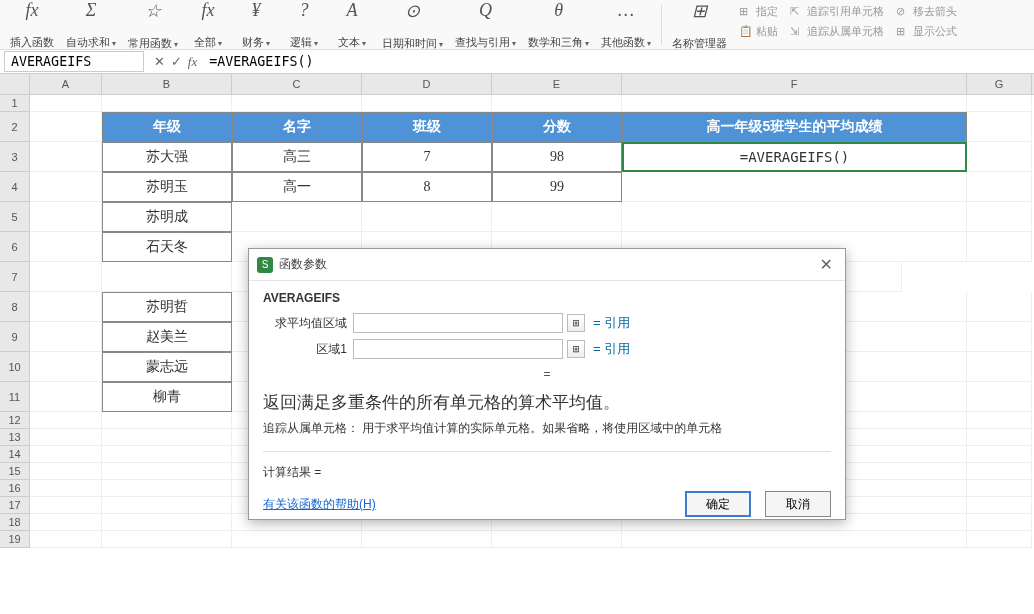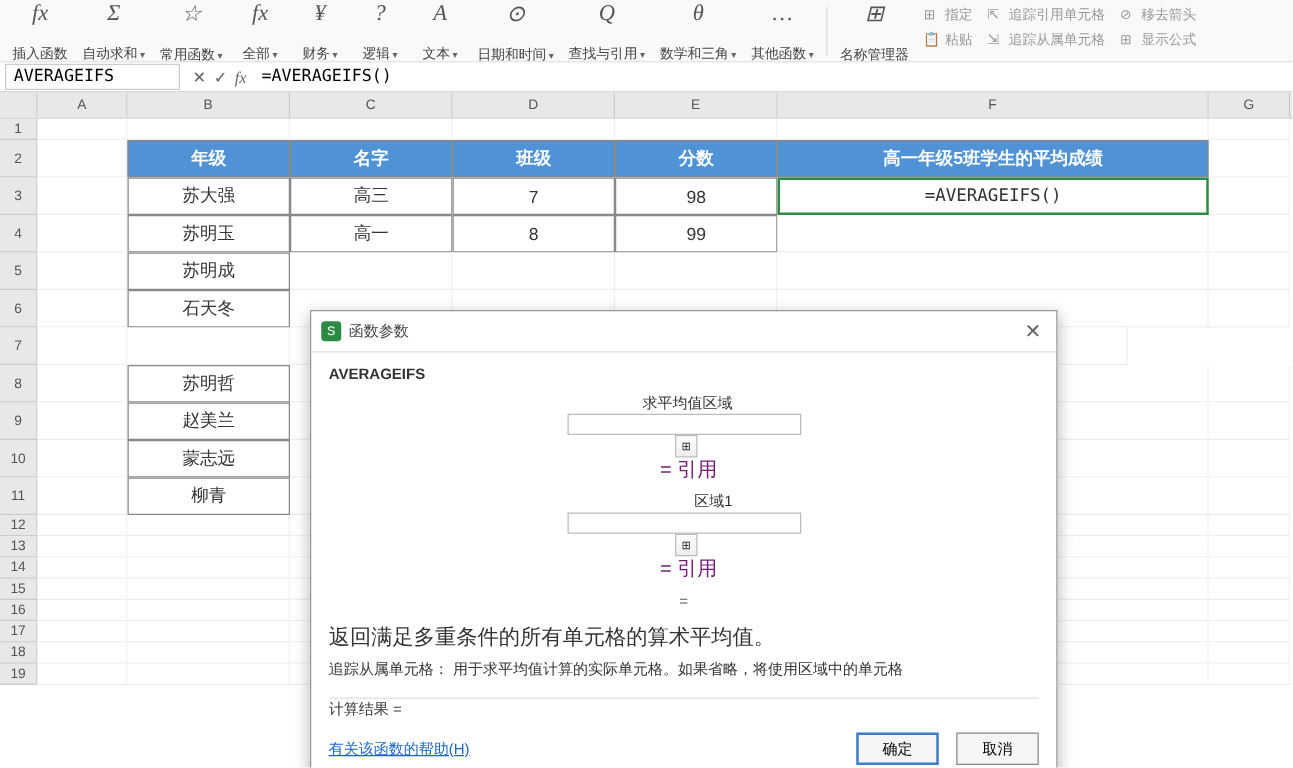--- a/index.html
+++ b/index.html
@@ -44,7 +44,7 @@
 
 
 .th { background: #4f93d6; color: #fff; font-weight: bold; border: 1px solid #888 !important; }
-.td { border: 1px solid #888 !important; background: #fff; }
+.td { border: 1px solid #888 !important; background: #fff; font-family: Liberation Serif, serif; }
 .active-cell { border: 2px solid #2d8a43 !important; position: relative; font-family: monospace; }
 
 

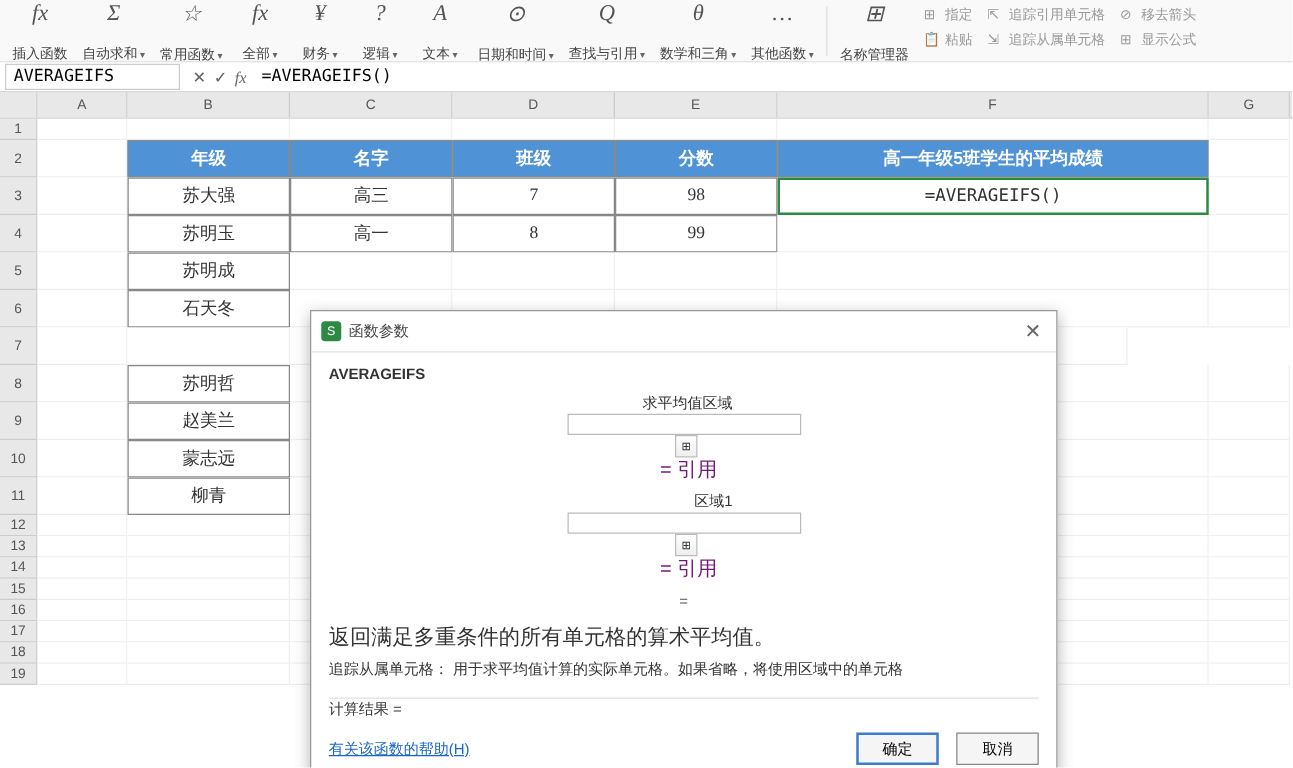--- a/index.html
+++ b/index.html
@@ -55,7 +55,7 @@
 .dialog-close { cursor: pointer; font-size: 16px; color: #666; padding: 0 4px; }
 .dialog-body { padding: 10px 14px 4px 14px; }
 .func-name { font-weight: bold; font-size: 12px; margin-bottom: 8px; color: #333; }
-.arg-row { display: flex; align-items: center; margin-bottom: 6px; flex-direction: column; }
+.arg-row { display: flex; align-items: center; margin-bottom: 6px; }
 .arg-label { width: 90px; text-align: right; font-size: 12px; color: #333; padding-right: 6px; }
 .arg-input { flex: 1; max-width: 210px; border: 1px solid #bbb; height: 20px; padding: 0 4px; background: #fff; }
 .arg-ref-btn { width: 18px; height: 18px; border: 1px solid #bbb; margin-left: 4px; background: linear-gradient(#fff,#eee); cursor: pointer; display: flex; align-items: center; justify-content: center; font-size: 9px; }

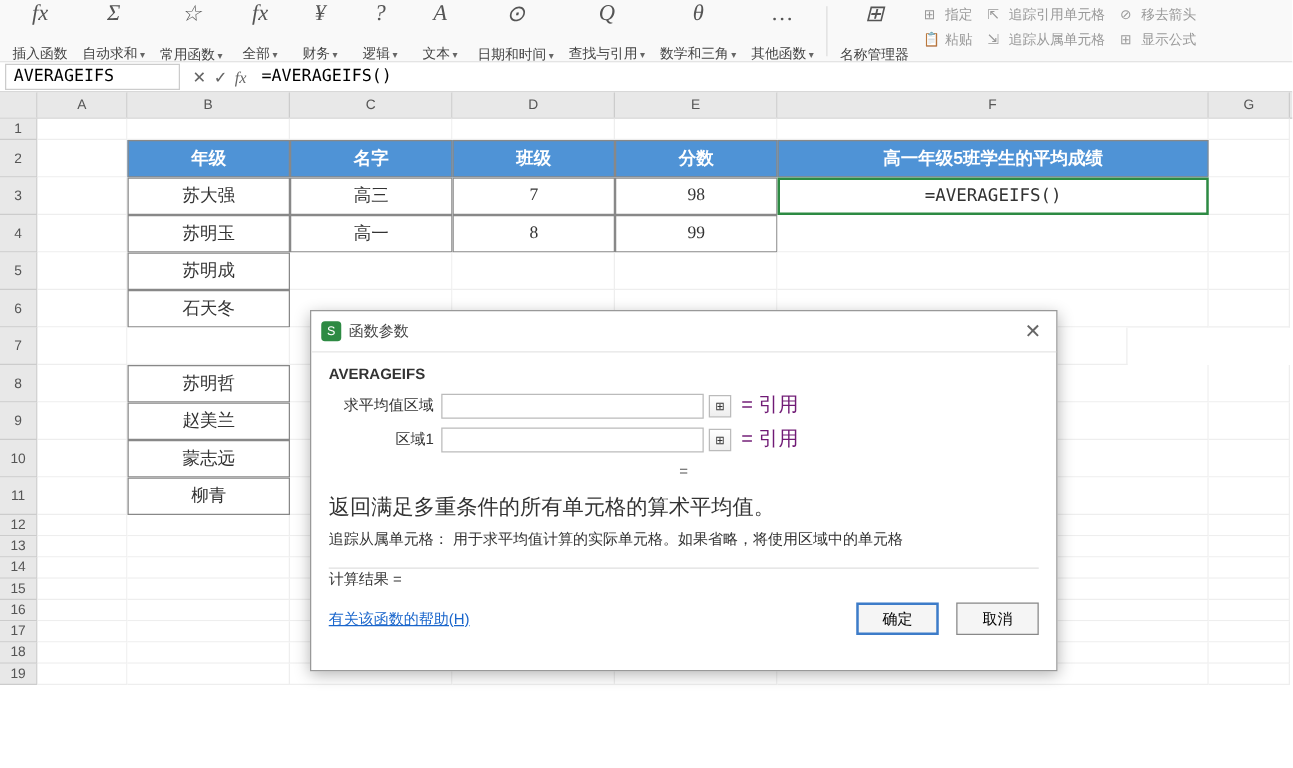--- a/index.html
+++ b/index.html
@@ -59,7 +59,7 @@
 .arg-label { width: 90px; text-align: right; font-size: 12px; color: #333; padding-right: 6px; }
 .arg-input { flex: 1; max-width: 210px; border: 1px solid #bbb; height: 20px; padding: 0 4px; background: #fff; }
 .arg-ref-btn { width: 18px; height: 18px; border: 1px solid #bbb; margin-left: 4px; background: linear-gradient(#fff,#eee); cursor: pointer; display: flex; align-items: center; justify-content: center; font-size: 9px; }
-.arg-eq { margin-left: 8px; font-size: 16px; color: #701a75; }
+.arg-eq { margin-left: 8px; font-size: 13px; color: #0369a1; }
 .result-eq { text-align: center; font-size: 12px; color: #555; margin: 8px 0; }
 .desc { font-size: 17px; color: #333; margin: 10px 0 6px 0; }
 .desc2 { font-size: 12px; color: #333; margin: 6px 0 14px 0; }

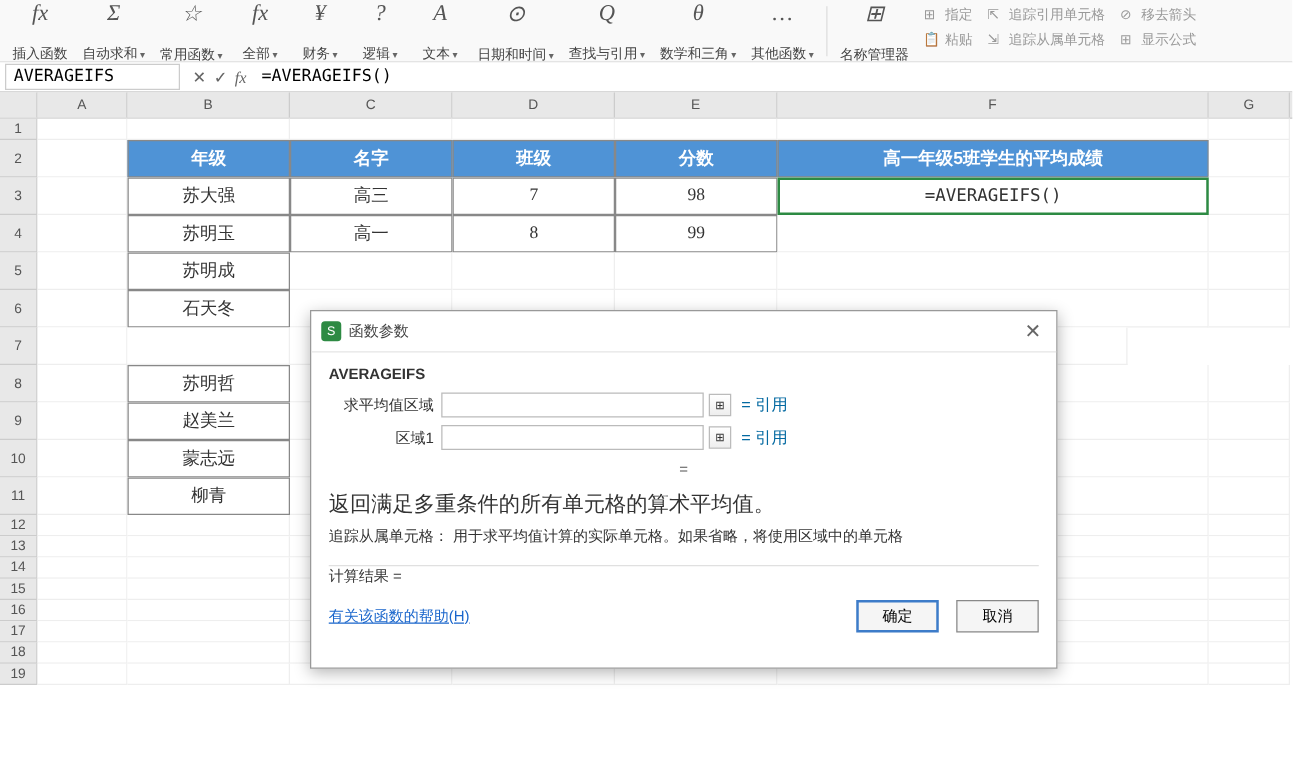--- a/index.html
+++ b/index.html
@@ -63,7 +63,7 @@
 .result-eq { text-align: center; font-size: 12px; color: #555; margin: 8px 0; }
 .desc { font-size: 17px; color: #333; margin: 10px 0 6px 0; }
 .desc2 { font-size: 12px; color: #333; margin: 6px 0 14px 0; }
-.calc-result { font-size: 12px; color: #333; border-top: 1px solid #e0e0e0; padding-top: 0; margin-top: 4px; }
+.calc-result { font-size: 12px; color: #333; border-top: 1px solid #e0e0e0; padding-top: 12px; margin-top: 4px; }
 .dialog-footer { display: flex; align-items: center; padding: 6px 14px 28px 14px; }
 .help-link { color: #1a66cc; text-decoration: underline; font-size: 12px; cursor: pointer; }
 .spacer { flex: 1; }

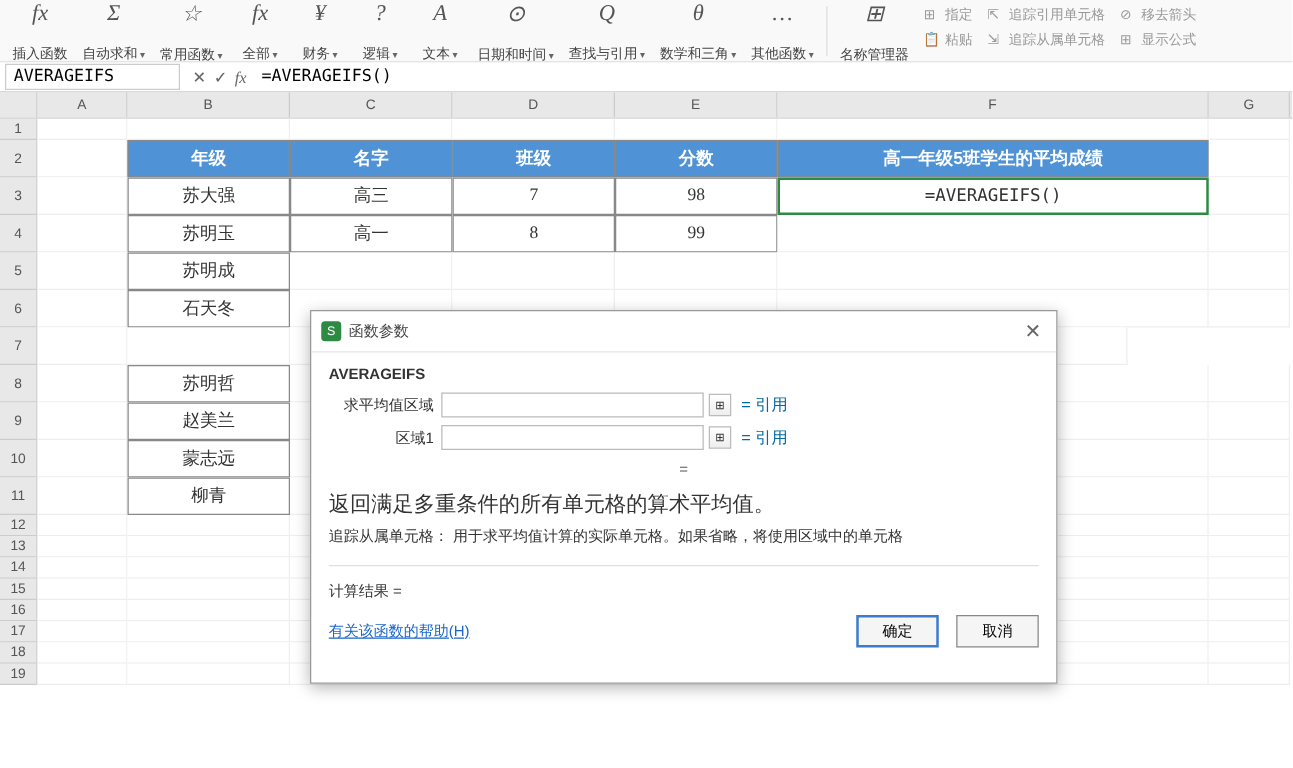--- a/index.html
+++ b/index.html
@@ -64,7 +64,7 @@
 .desc { font-size: 17px; color: #333; margin: 10px 0 6px 0; }
 .desc2 { font-size: 12px; color: #333; margin: 6px 0 14px 0; }
 .calc-result { font-size: 12px; color: #333; border-top: 1px solid #e0e0e0; padding-top: 12px; margin-top: 4px; }
-.dialog-footer { display: flex; align-items: center; padding: 6px 14px 28px 14px; }
+.dialog-footer { display: flex; align-items: center; padding: 6px 14px 2px 14px; }
 .help-link { color: #1a66cc; text-decoration: underline; font-size: 12px; cursor: pointer; }
 .spacer { flex: 1; }
 .dlg-btn { min-width: 66px; height: 26px; border: 1px solid #888; background: #f5f5f5; margin-left: 14px; font-size: 12px; cursor: pointer; }

